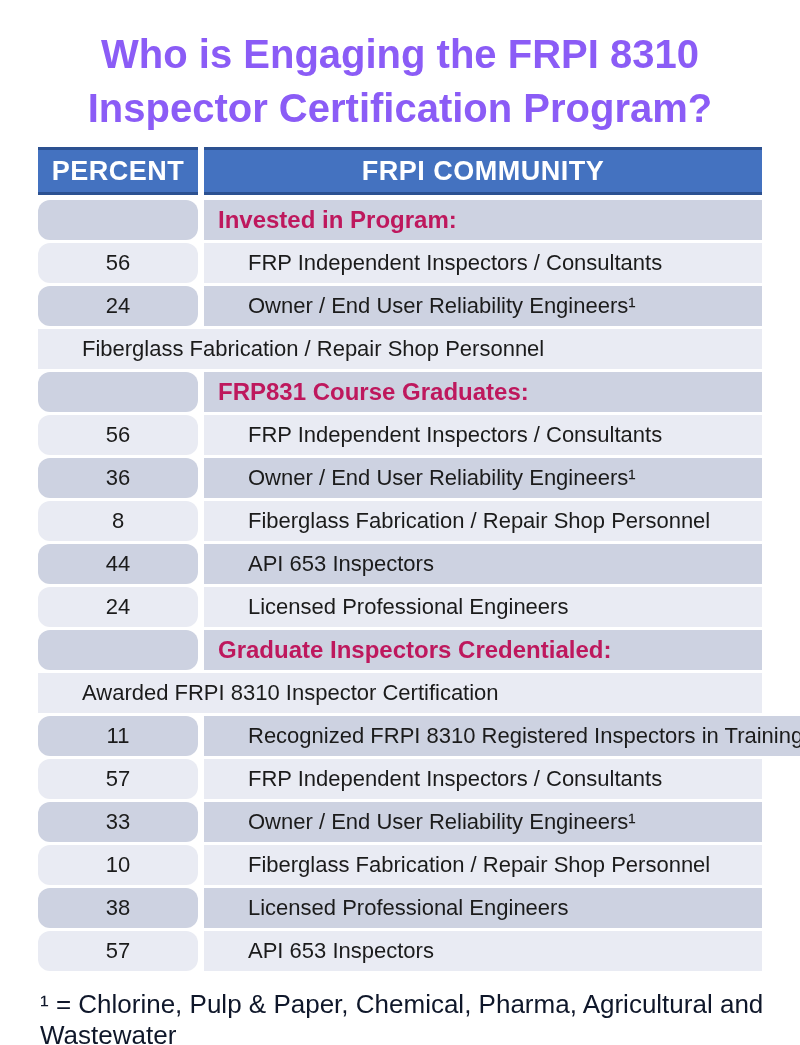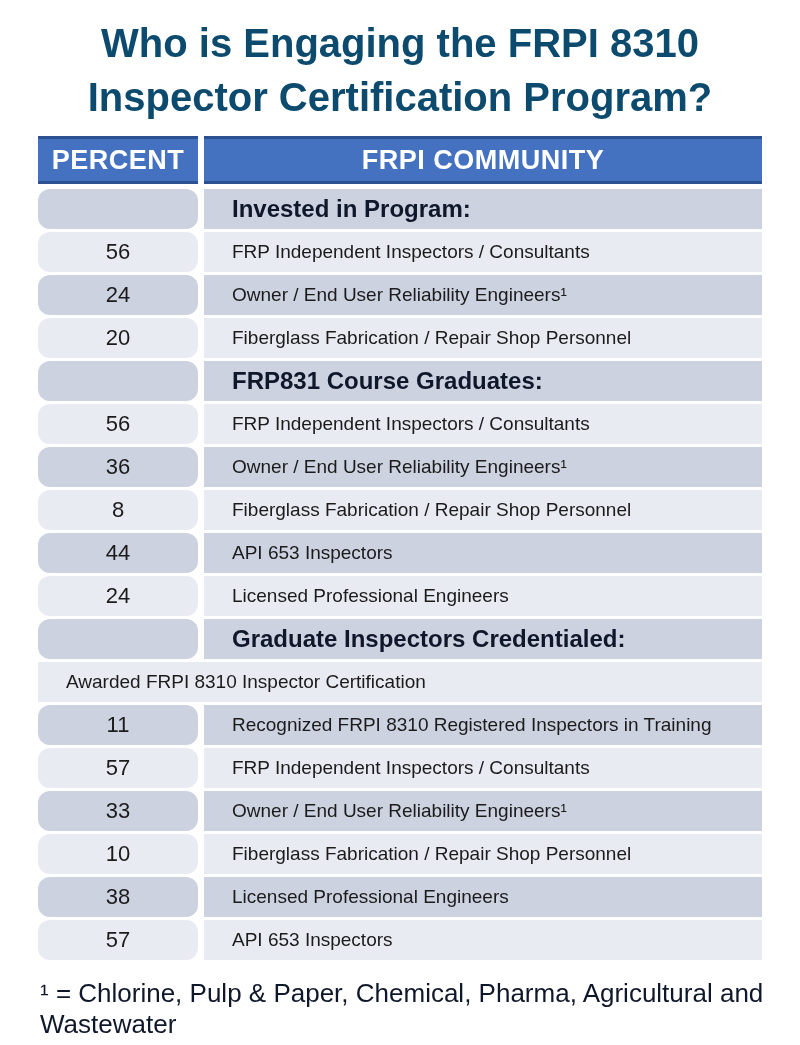--- a/index.html
+++ b/index.html
@@ -16,12 +16,12 @@
     overflow: hidden;
   }
   .title {
-    margin: 16px 18px 12px 18px;
+    margin: 27px 18px 12px 18px;
     text-align: center;
     font-size: 40px;
     line-height: 1.35;
     font-weight: bold;
-    color: #0c4a6e;
+    color: #8b5cf6;
     letter-spacing: 0px;
   }
   .stats-table {

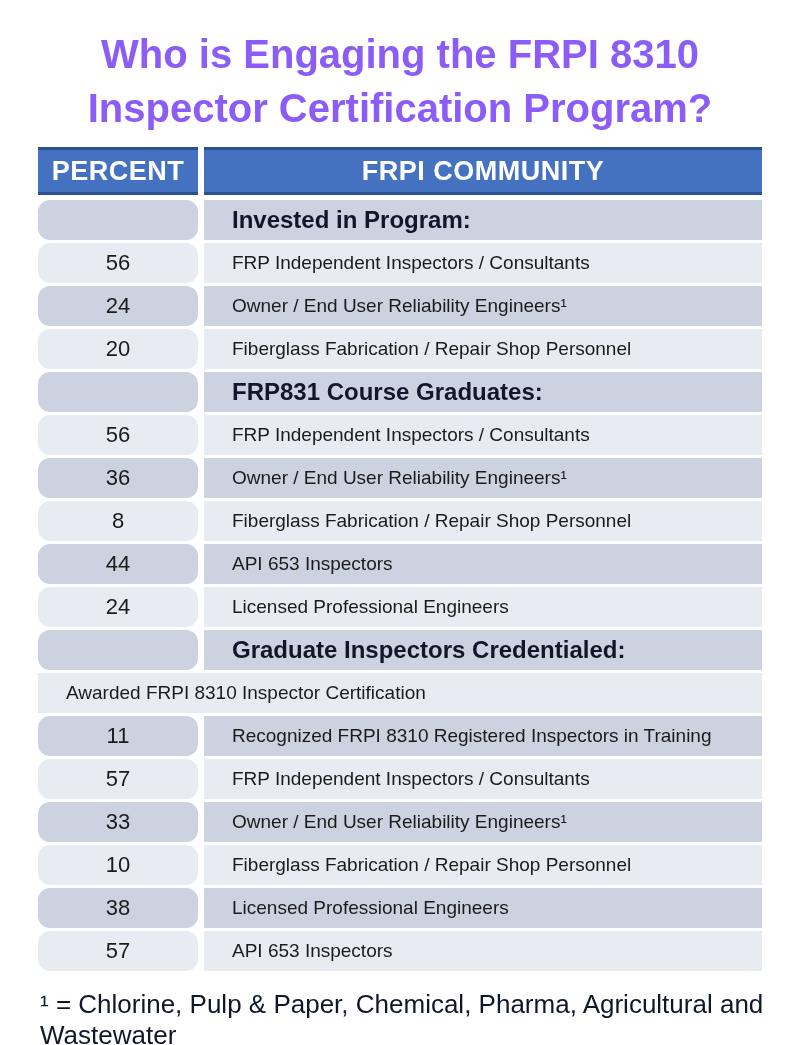--- a/index.html
+++ b/index.html
@@ -78,8 +78,8 @@
   .row.section .cell.community {
     font-weight: bold;
     font-size: 24px;
-    padding-left: 28px;
-    color: #0f172a;
+    padding-left: 14px;
+    color: #be185d;
   }
   .footnote {
     margin: 18px 0 0 40px;

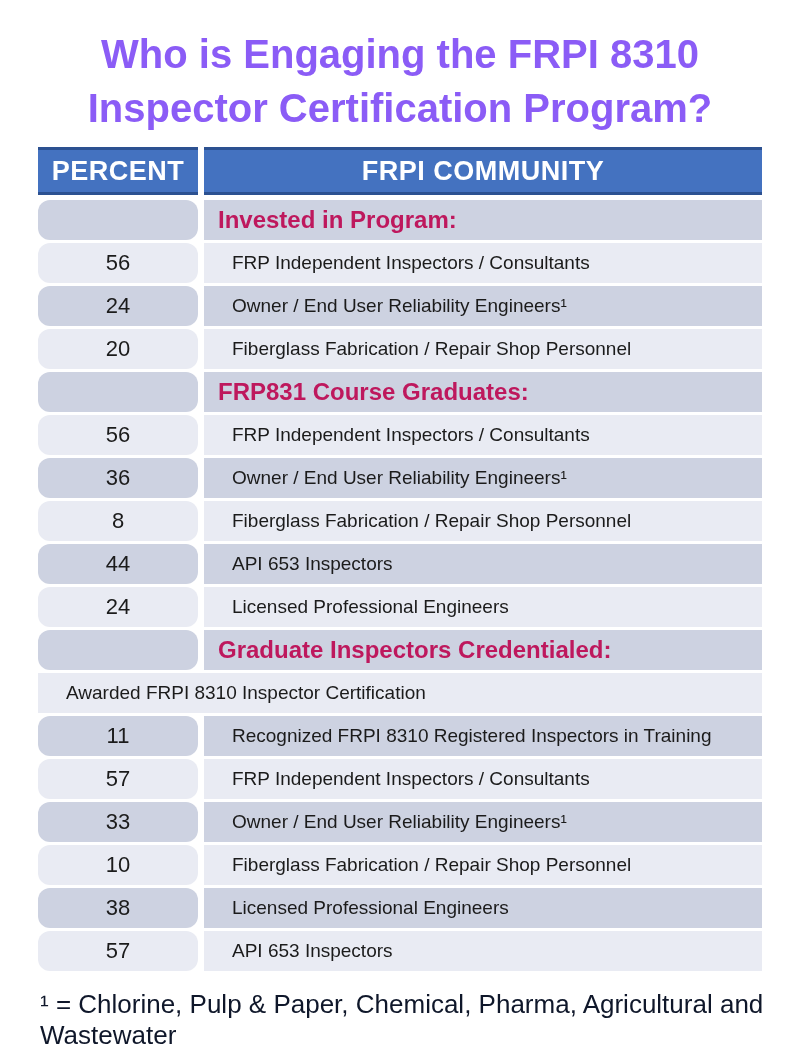--- a/index.html
+++ b/index.html
@@ -71,8 +71,8 @@
   .cell.community {
     flex: 1;
     box-sizing: border-box;
-    padding-left: 28px;
-    font-size: 19px;
+    padding-left: 44px;
+    font-size: 22px;
     white-space: nowrap;
   }
   .row.section .cell.community {

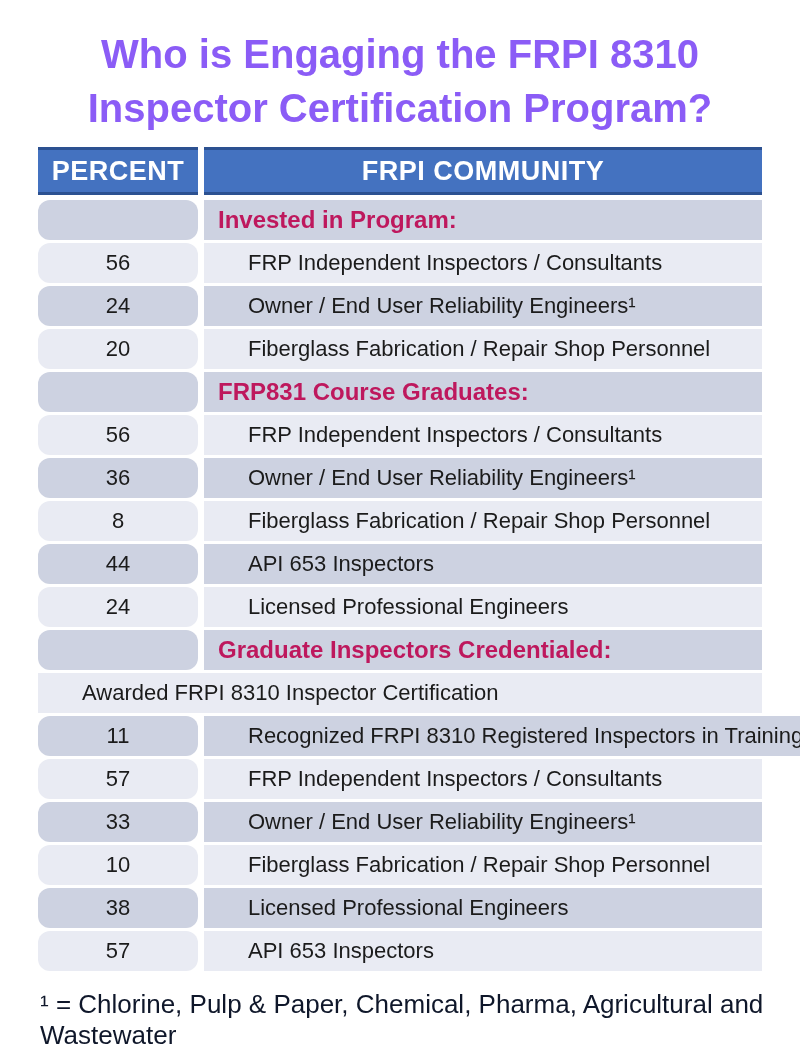--- a/index.html
+++ b/index.html
@@ -113,7 +113,6 @@
           <div class="cell community">Owner / End User Reliability Engineers¹</div>
         </div>
         <div class="row band-light">
-          <div class="cell percent">20</div>
           <div class="cell community">Fiberglass Fabrication / Repair Shop Personnel</div>
         </div>
         <div class="row section band-dark">

